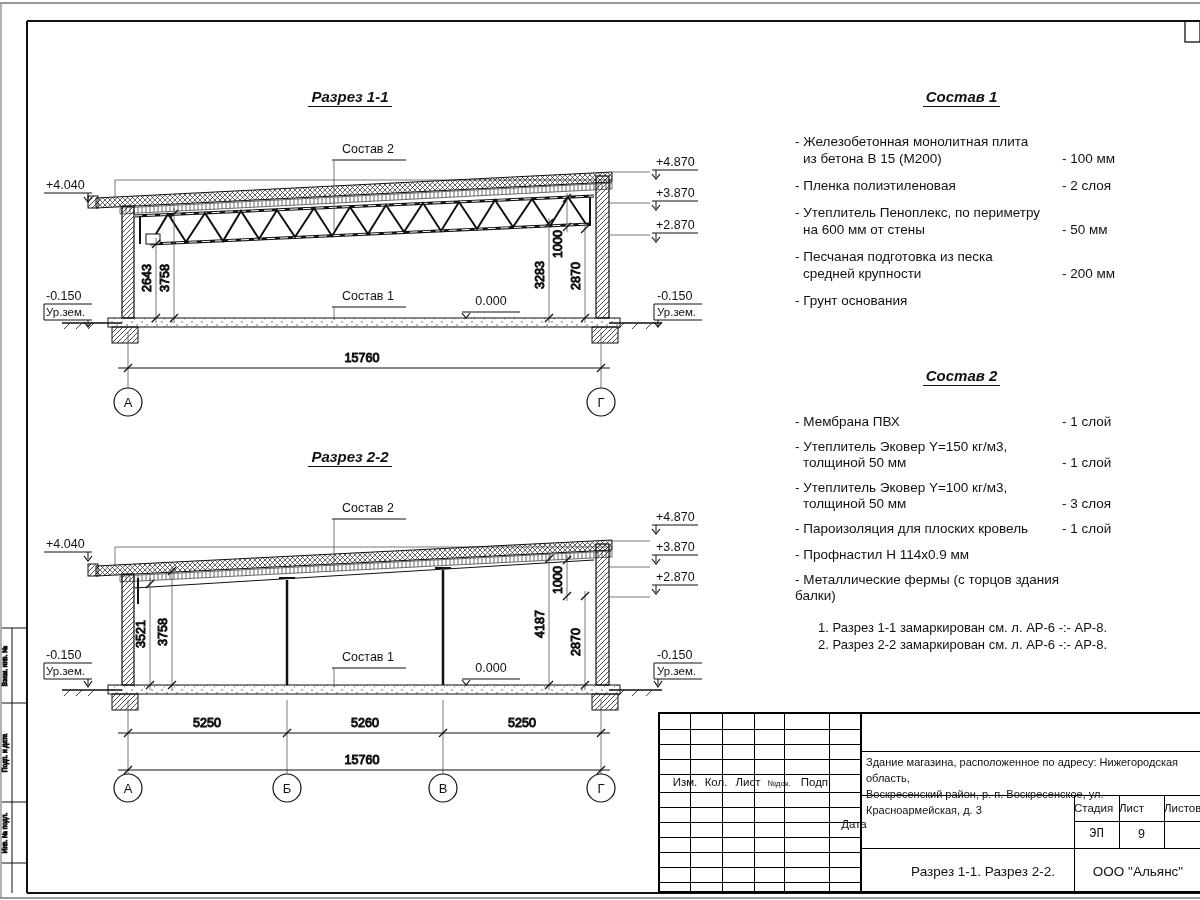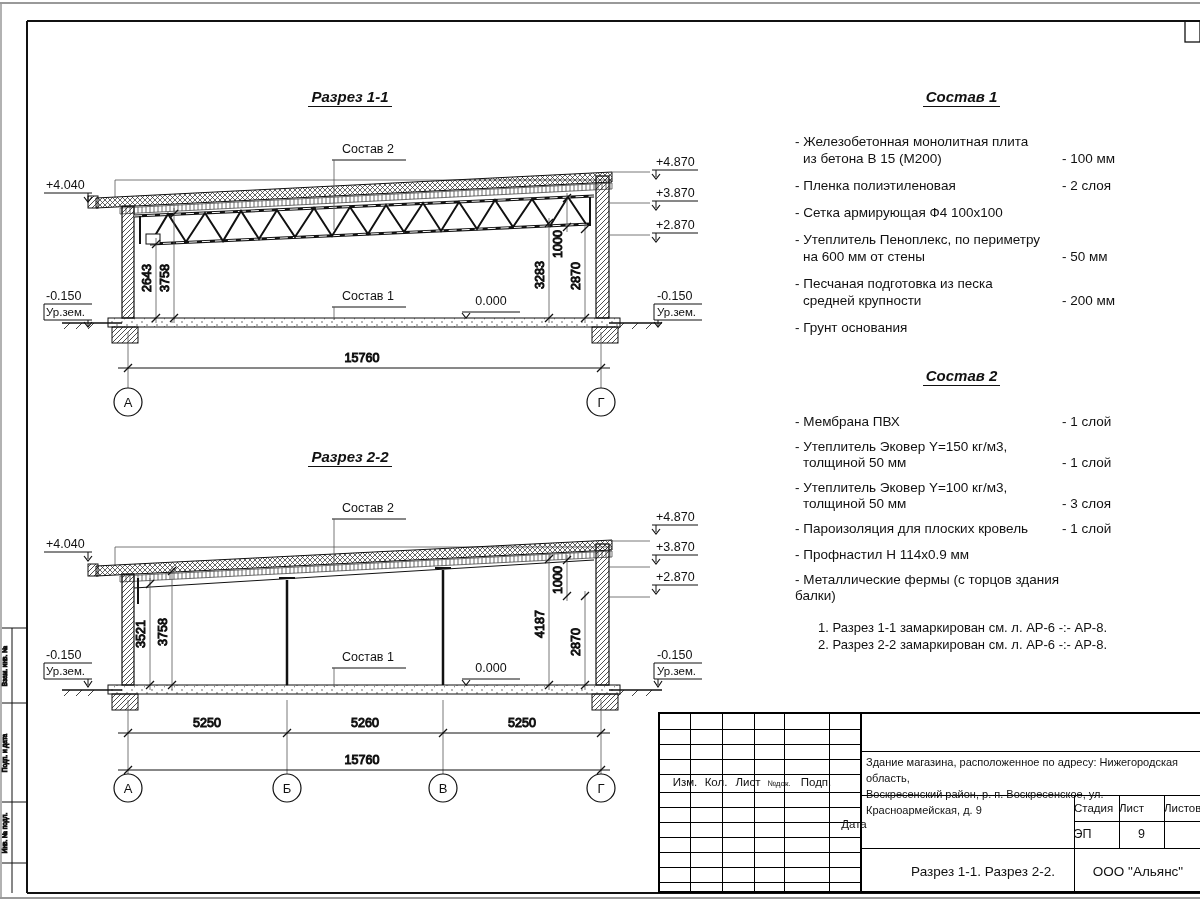--- a/index.html
+++ b/index.html
@@ -411,13 +411,6 @@
   </div>
   <div class="s-item">
     <div class="s-name">
-      <div>- Сетка армирующая Ф4 100х100</div>
-      <div class="l2"></div>
-    </div>
-    <div class="s-val"></div>
-  </div>
-  <div class="s-item">
-    <div class="s-name">
       <div>- Утеплитель Пеноплекс, по периметру</div>
       <div class="l2">на 600 мм от стены</div>
     </div>

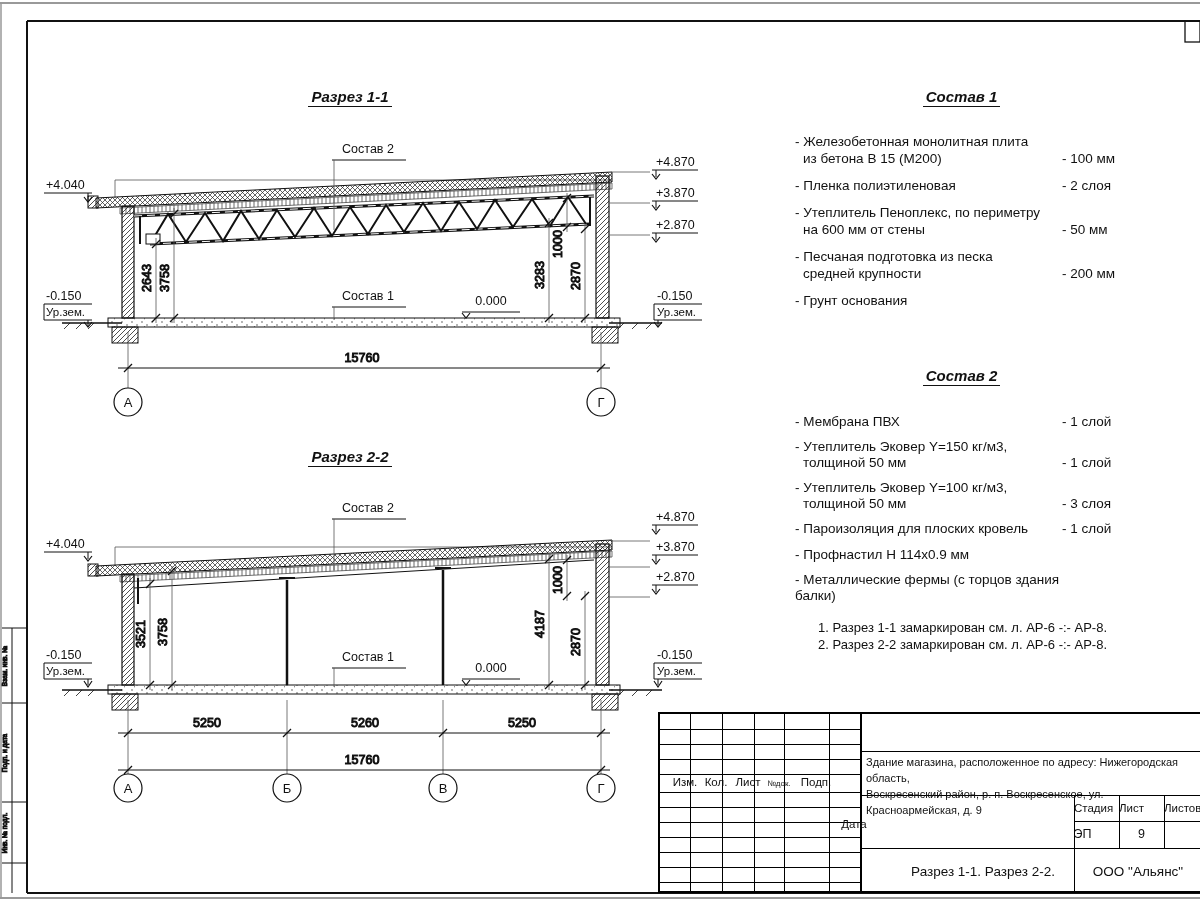--- a/index.html
+++ b/index.html
@@ -521,7 +521,7 @@
 
   <div class="proj">
     <div>Здание магазина, расположенное по адресу: Нижегородская область,</div>
-    <div>Воскресенский район, р. п. Воскресенское, ул. Красноармейская, д. 9</div>
+    <div>Воскресенский район, р. п. Воскресенское, ул. Красноармейская, д. 3</div>
   </div>
 
   <span class="stad-lbl" style="left:414px;width:45px;">Стадия</span>

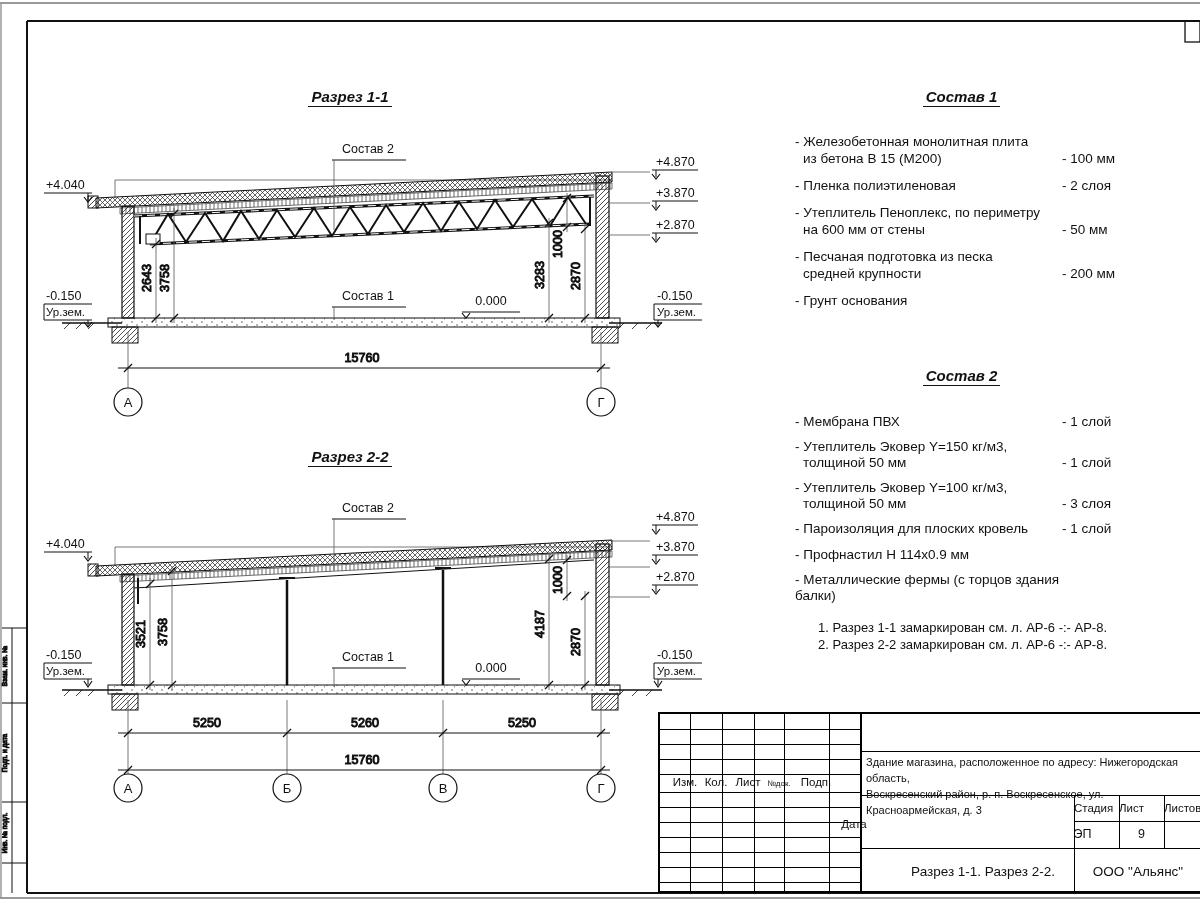--- a/index.html
+++ b/index.html
@@ -527,7 +527,7 @@
   <span class="stad-lbl" style="left:414px;width:45px;">Стадия</span>
   <span class="stad-lbl" style="left:459px;width:45px;">Лист</span>
   <span class="stad-lbl" style="left:504px;width:40px;">Листов</span>
-  <span class="stad-val" style="left:400px;width:45px;">ЭП</span>
+  <span class="stad-val" style="left:414px;width:45px;font-family:Liberation Mono, monospace;">ЭП</span>
   <span class="stad-val" style="left:459px;width:45px;">9</span>
   <span class="stad-val" style="left:504px;width:40px;"></span>
 

